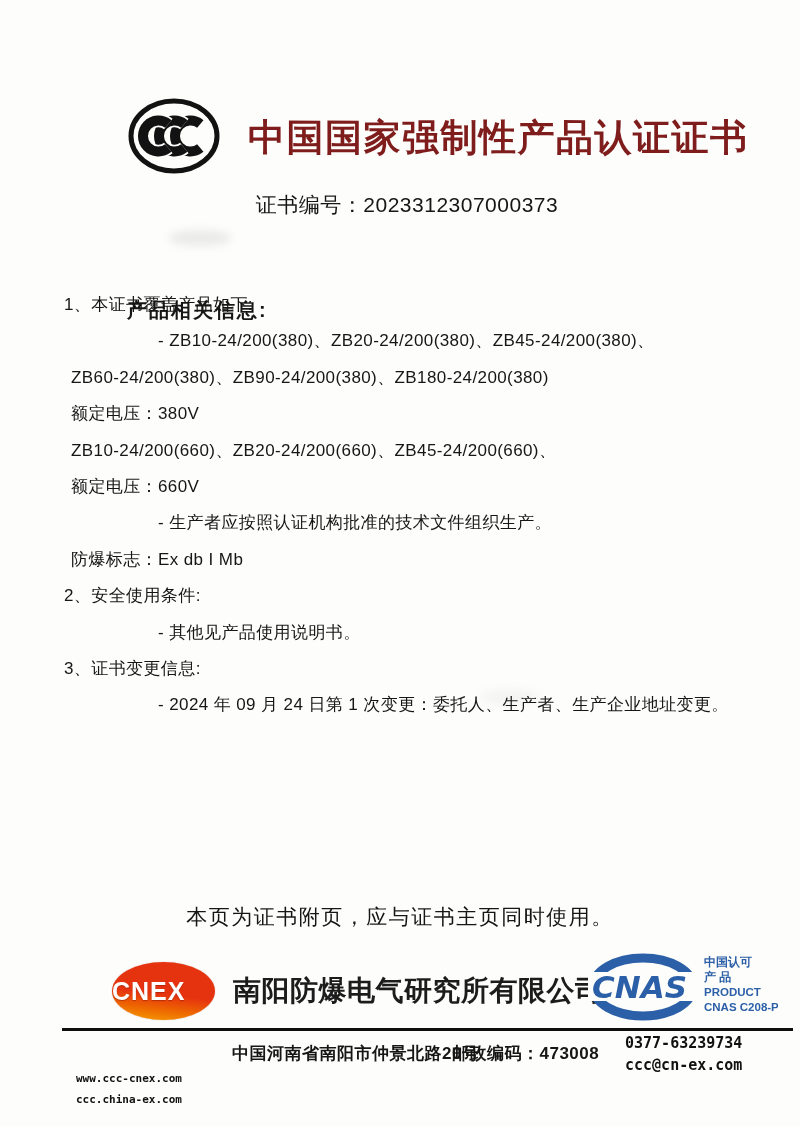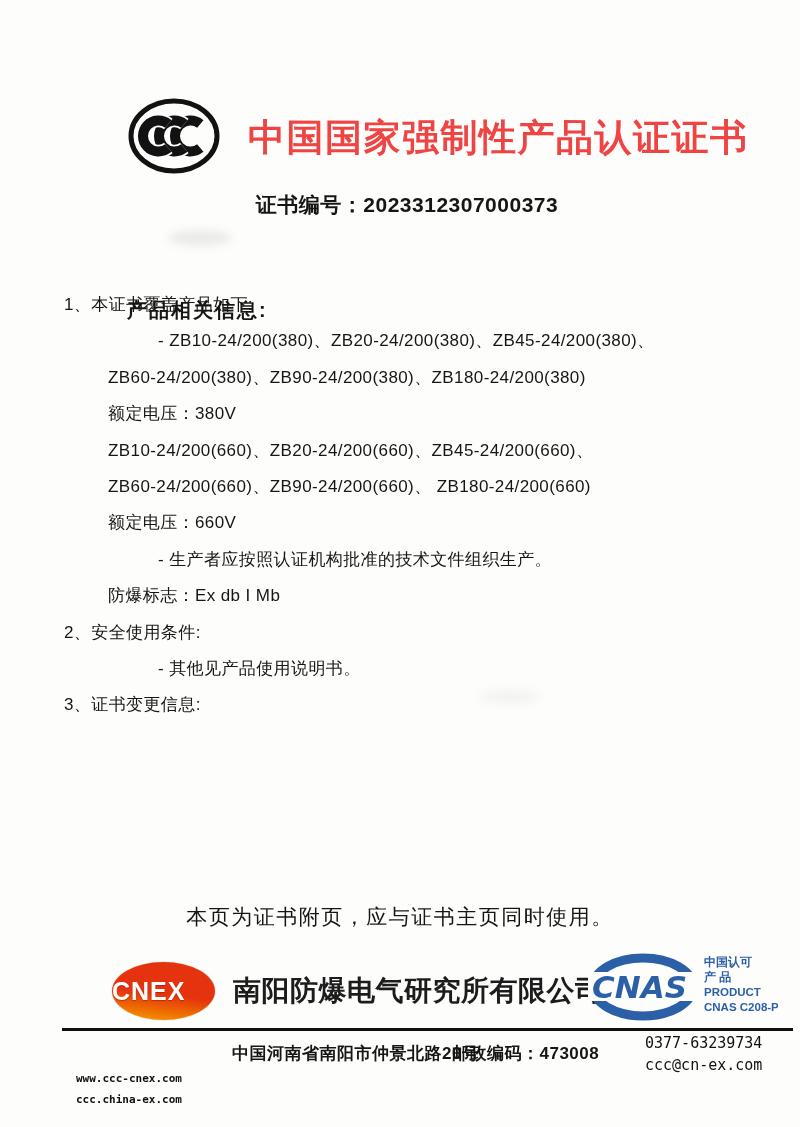--- a/index.html
+++ b/index.html
@@ -19,7 +19,7 @@
   .cert-title {
     position: absolute; left: 248px; top: 113px;
     font-size: 37px; font-weight: 700; letter-spacing: 1.5px;
-    color: #ef4444; white-space: nowrap;
+    color: #7f1d1d; white-space: nowrap;
   }
   .cert-no-line {
     position: absolute; left: 0; right: 0; top: 191px;

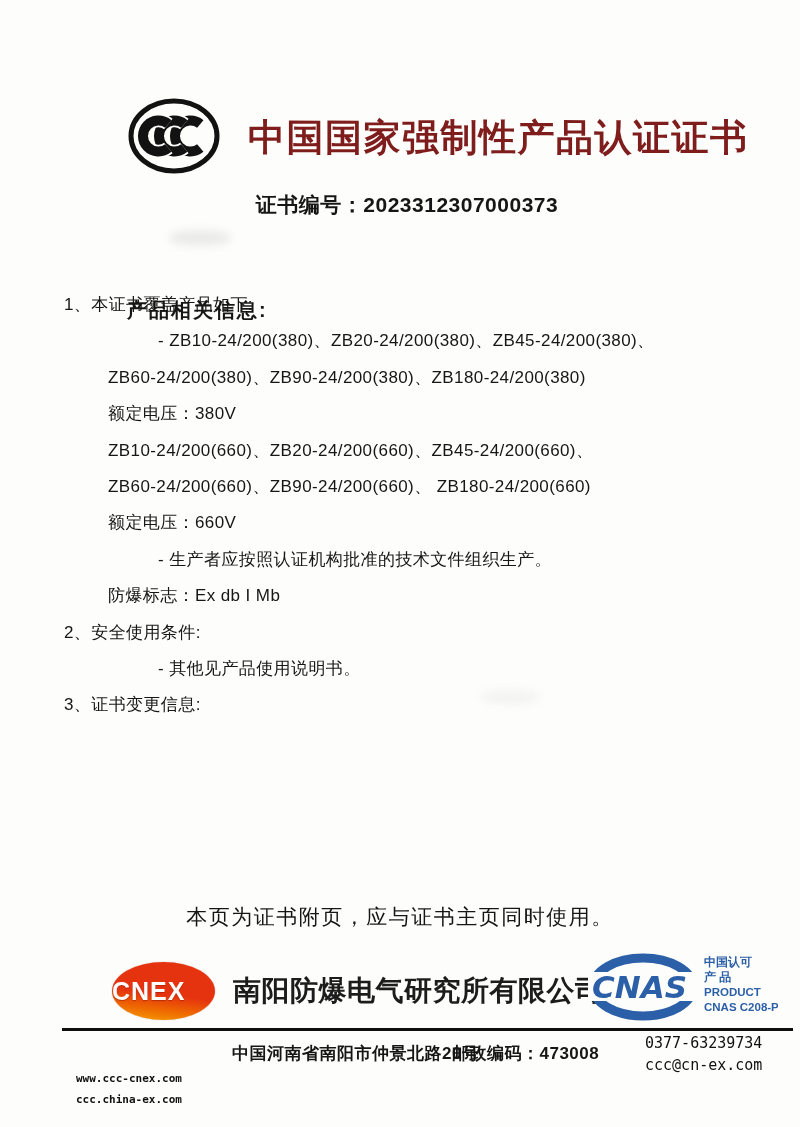--- a/index.html
+++ b/index.html
@@ -23,7 +23,7 @@
   }
   .cert-no-line {
     position: absolute; left: 0; right: 0; top: 191px;
-    text-align: center; font-size: 21px; font-weight: 700; letter-spacing: 0.5px; padding-left: 14px;
+    text-align: center; font-size: 21px; font-weight: 400; letter-spacing: 0.5px; padding-left: 14px;
   }
   .cert-page-line {
     position: absolute; left: 0; right: 0; top: 228px;

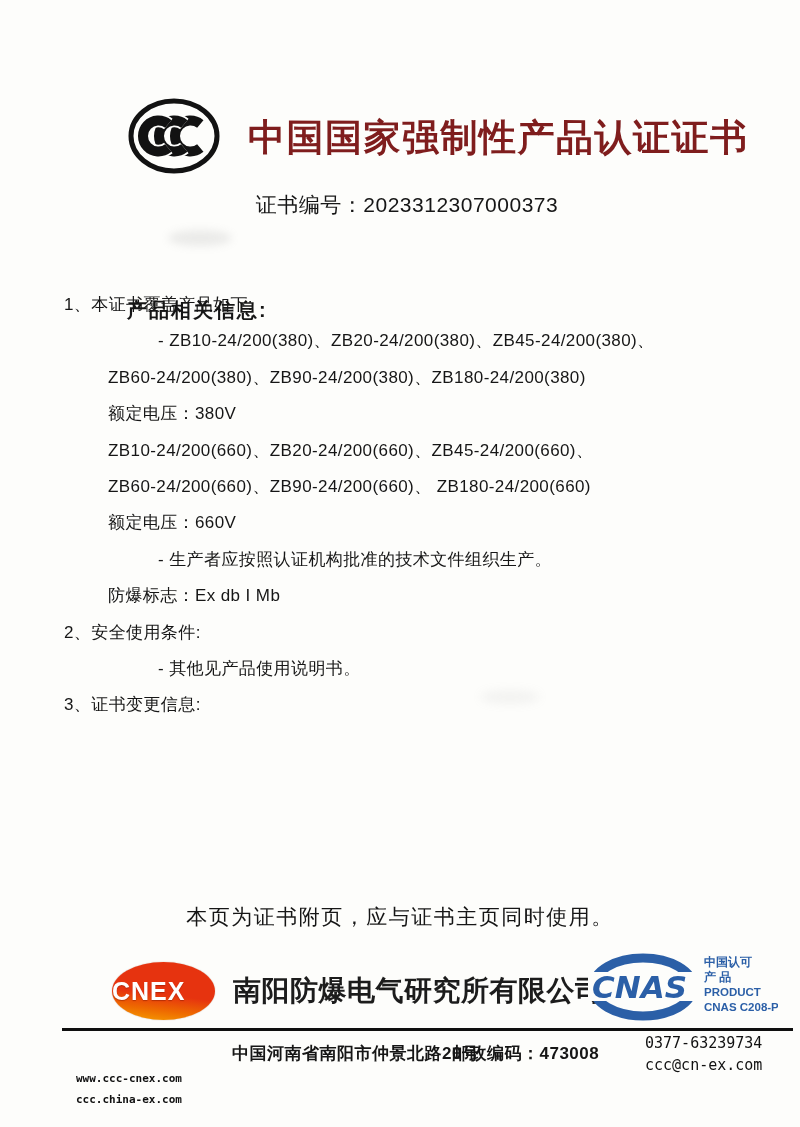--- a/index.html
+++ b/index.html
@@ -41,7 +41,7 @@
   }
   .bline.indent-1 { padding-left: 64px; }
   .bline.indent-2 { padding-left: 158px; }
-  .bline.indent-3 { padding-left: 108px; }
+  .bline.indent-3 { padding-left: 71px; }
   
   .attachment-note {
     position: absolute; left: 0; right: 0; top: 903px;

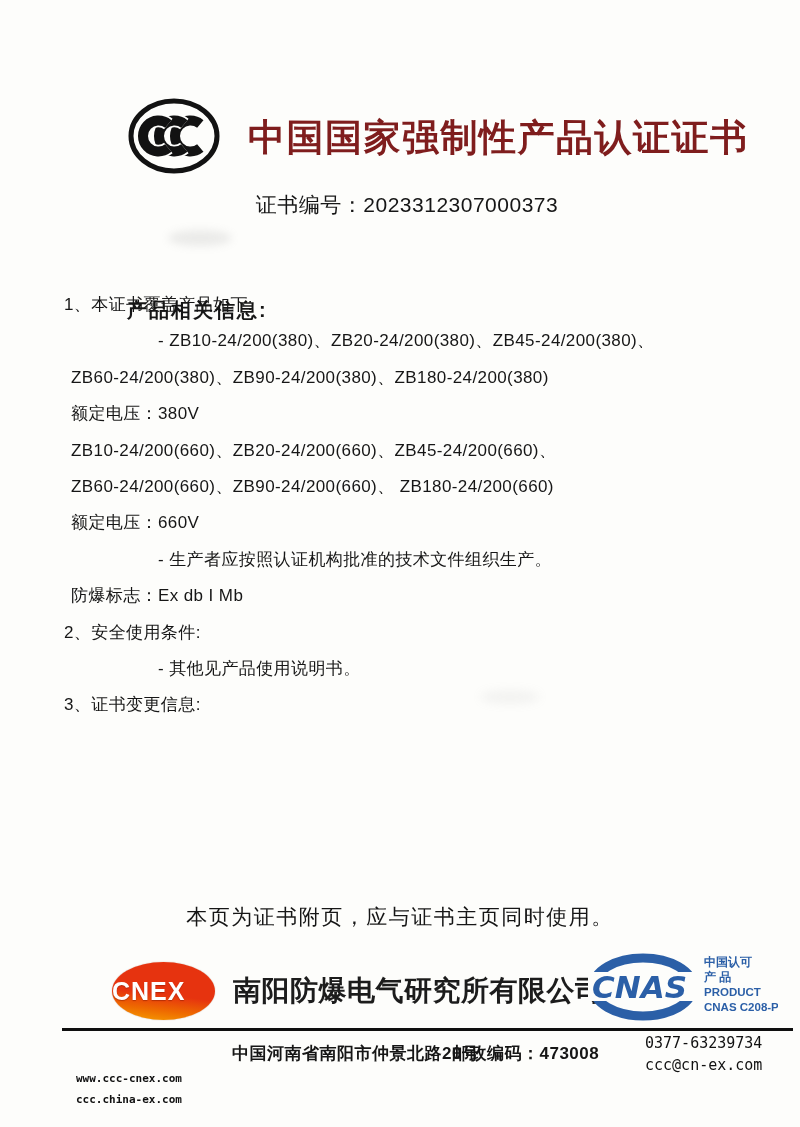--- a/index.html
+++ b/index.html
@@ -130,7 +130,6 @@
       <div class="bline indent-3">ZB60-24/200(380)、ZB90-24/200(380)、ZB180-24/200(380)</div>
       <div class="bline indent-3">额定电压：380V</div>
       <div class="bline indent-3">ZB10-24/200(660)、ZB20-24/200(660)、ZB45-24/200(660)、</div>
-      <div class="bline indent-3">ZB60-24/200(660)、ZB90-24/200(660)、 ZB180-24/200(660)</div>
       <div class="bline indent-3">额定电压：660V</div>
       <div class="bline indent-2">- 生产者应按照认证机构批准的技术文件组织生产。</div>
       <div class="bline indent-3">防爆标志：Ex db I Mb</div>

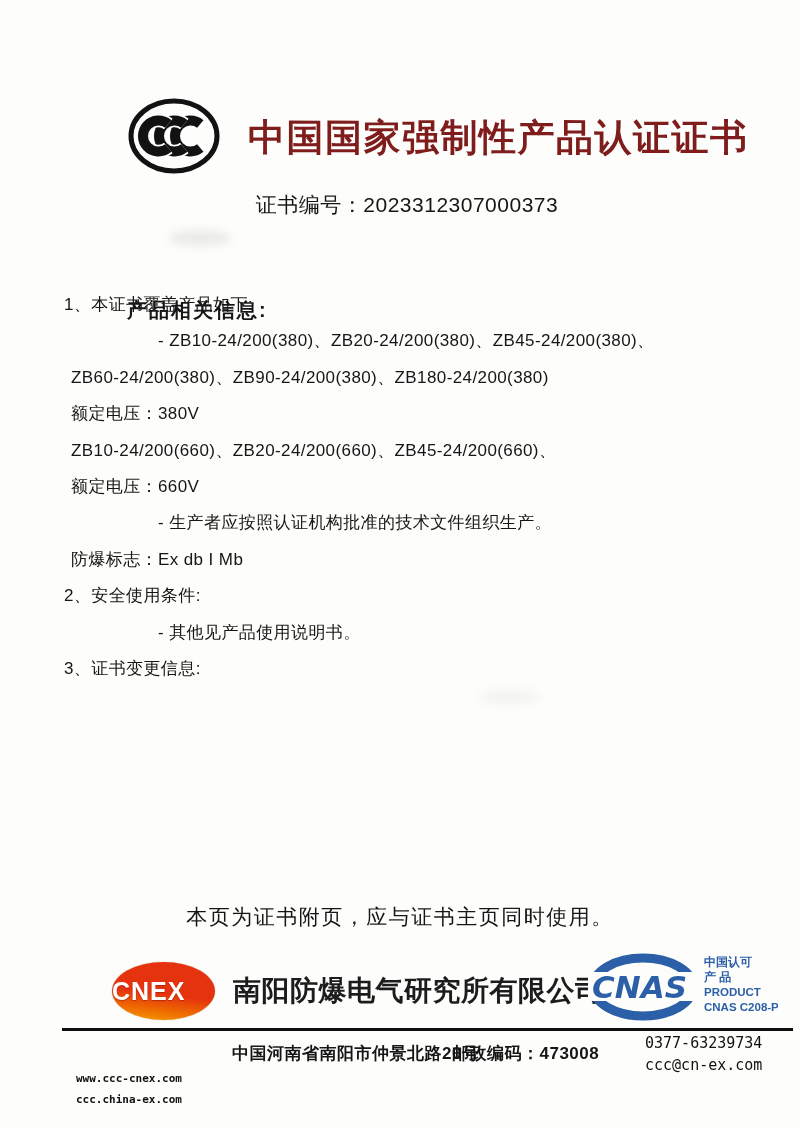--- a/index.html
+++ b/index.html
@@ -136,6 +136,7 @@
       <div class="bline indent-1">2、安全使用条件:</div>
       <div class="bline indent-2">- 其他见产品使用说明书。</div>
       <div class="bline indent-1">3、证书变更信息:</div>
+      <div class="bline indent-2">- 2024 年 09 月 24 日第 1 次变更：委托人、生产者、生产企业地址变更。</div>
     </div>
 
   <div class="attachment-note">本页为证书附页，应与证书主页同时使用。</div>

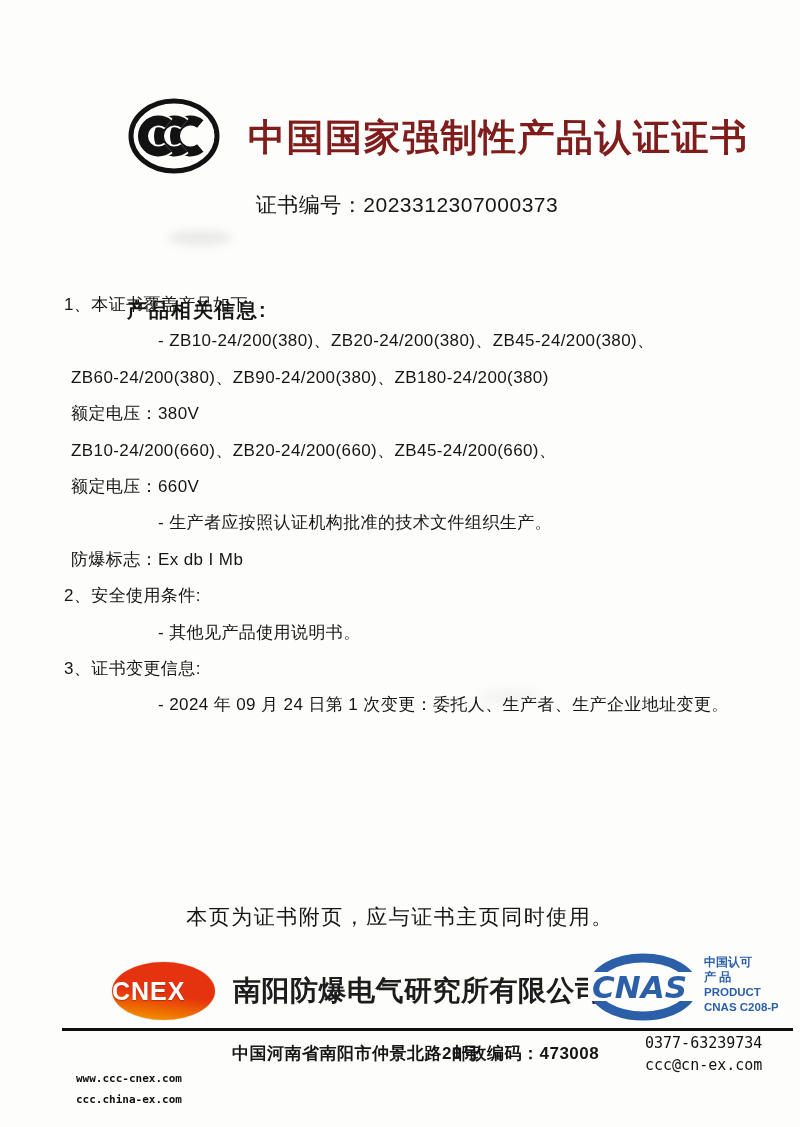--- a/index.html
+++ b/index.html
@@ -84,7 +84,7 @@
   .contact {
     position: absolute; left: 625px; top: 1032px;
     font-family: "DejaVu Sans Mono", monospace; font-size: 15px; line-height: 22px;
-    font-weight: 400; color: #111; margin-left: 20px;
+    font-weight: 700; color: #111;
   }
   
   .smudge {

